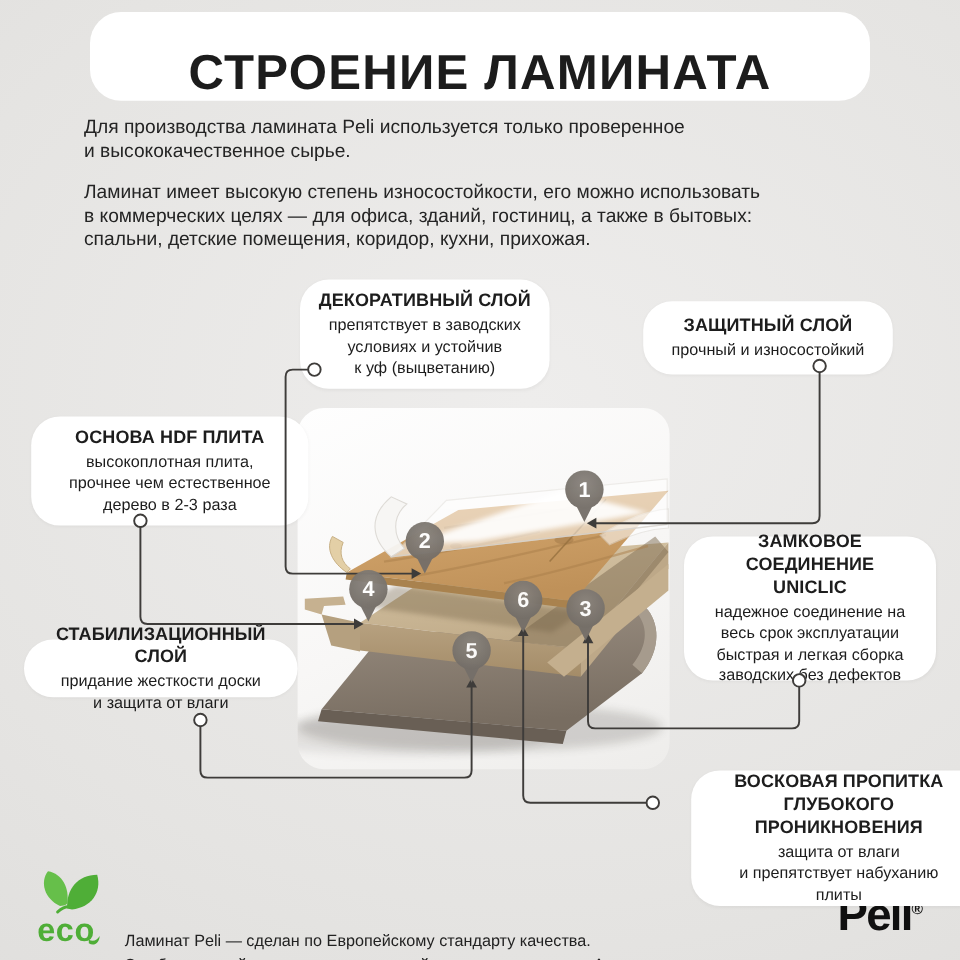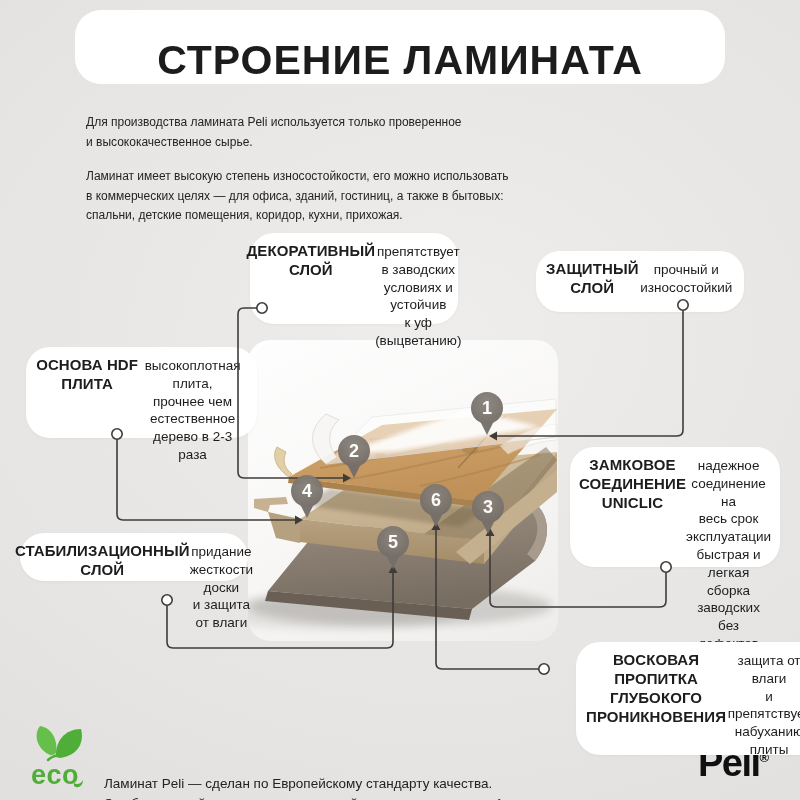--- a/index.html
+++ b/index.html
@@ -11,7 +11,7 @@
     border-radius:26px;display:flex;align-items:flex-end;justify-content:center;z-index:2;}
   .title-card h1{margin:0;font-size:41px;font-weight:bold;color:#1c1c1c;letter-spacing:1px;}
 
-  .intro{position:absolute;left:70px;margin:16px;color:#242424;font-size:12px;line-height:19.5px;
+  .intro{position:absolute;left:70px;margin:0;color:#242424;font-size:16px;line-height:19.5px;
     white-space:pre-line;z-index:2;}
   .intro.p1{top:97px;}
   .intro.p2{top:151px;}

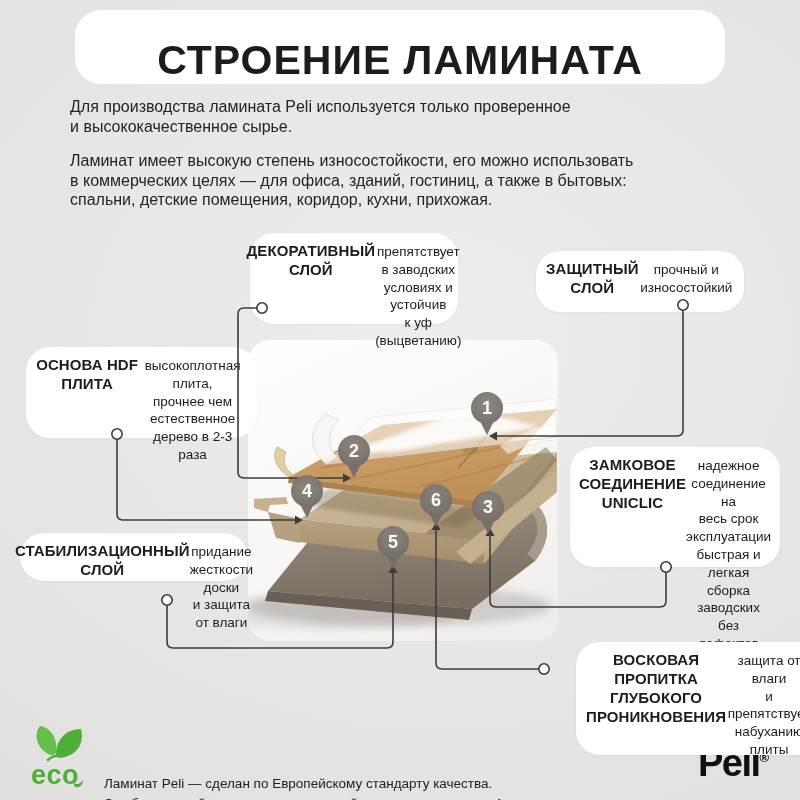--- a/index.html
+++ b/index.html
@@ -20,7 +20,7 @@
     background:linear-gradient(155deg,#fefefe 0%,#f8f7f6 50%,#eeedeb 100%);z-index:1;}
 
   .callout{position:absolute;background:#ffffff;border-radius:24px;text-align:center;color:#1d1d1d;
-    display:flex;justify-content:center;padding:8px 10px;box-sizing:border-box;
+    display:flex;flex-direction:column;justify-content:center;padding:8px 10px;box-sizing:border-box;
     box-shadow:0 1px 3px rgba(0,0,0,0.04);z-index:3;}
   .callout .t{font-weight:bold;font-size:15px;line-height:19px;white-space:pre-line;letter-spacing:.1px;}
   .callout .b{font-size:13.5px;line-height:17.8px;white-space:pre-line;margin-top:2px;}

